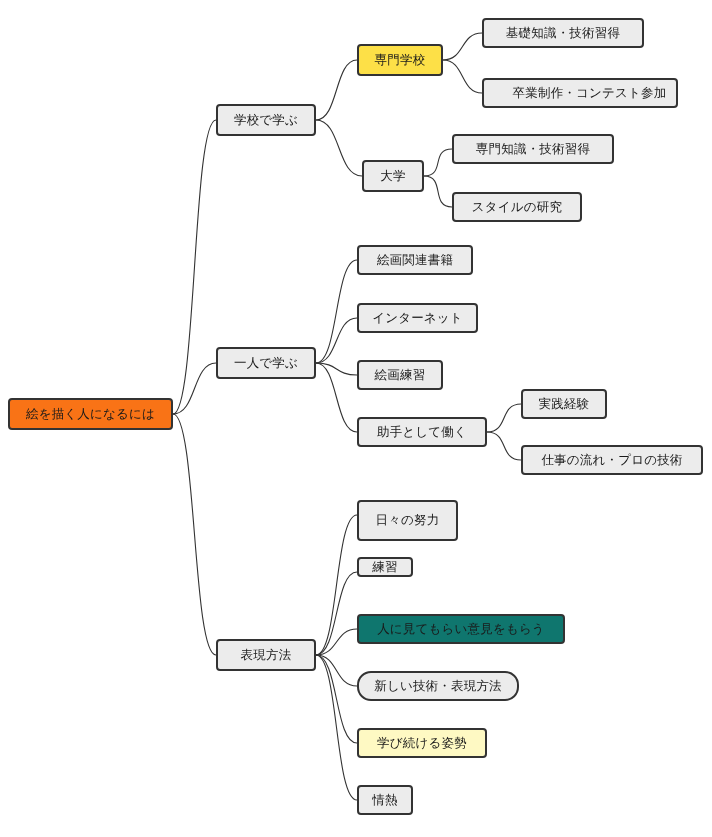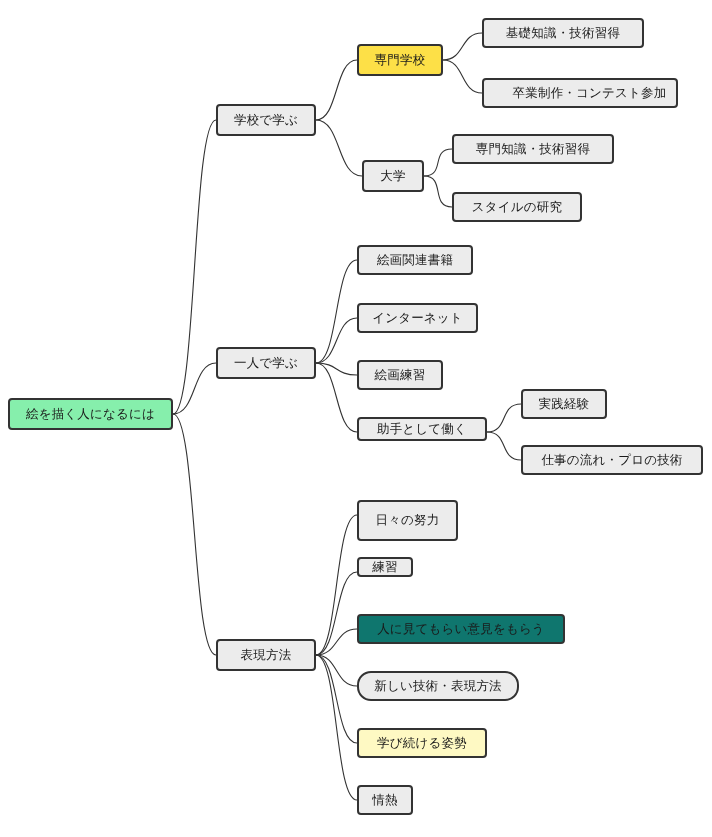--- a/index.html
+++ b/index.html
@@ -67,7 +67,7 @@
       <path d="M 316 655 C 338.55 655, 334.45 800, 357 800" fill="none" stroke="#333333" stroke-width="1.1"></path>
     </svg>
   <div id="nodes">
-      <div class="node" style="left: 8px; top: 398px; width: 165px; height: 32px; background: #86efac; border-color: rgb(51, 51, 51);">
+      <div class="node" style="left: 8px; top: 398px; width: 165px; height: 32px; background: #f97316; border-color: rgb(51, 51, 51);">
         <span>絵を描く人になるには</span>
       </div>
       <div class="node" style="left: 216px; top: 104px; width: 100px; height: 32px; background: rgb(236, 236, 236); border-color: rgb(51, 51, 51);">

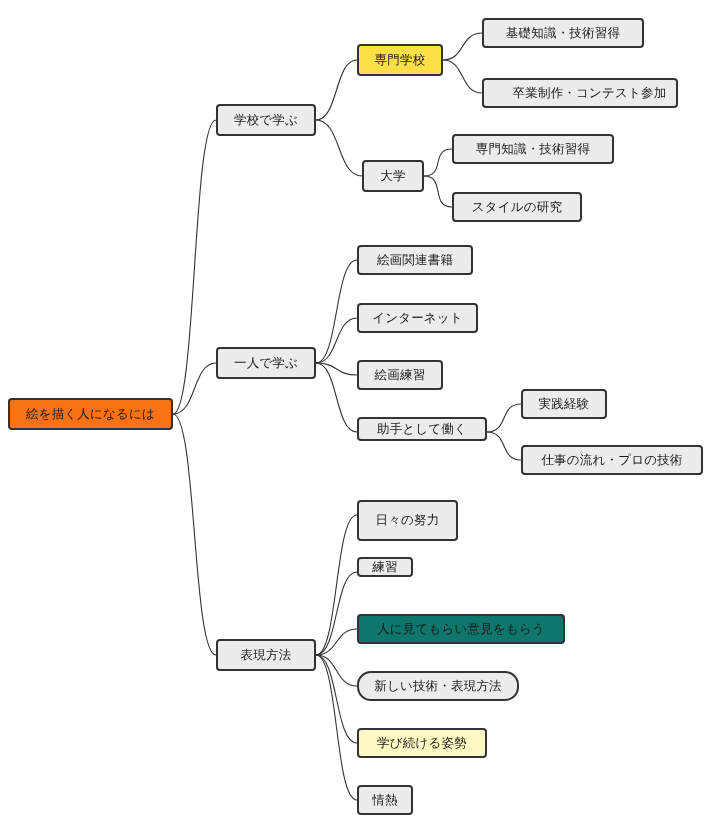--- a/index.html
+++ b/index.html
@@ -103,7 +103,7 @@
       <div class="node" style="left: 357px; top: 360px; width: 86px; height: 30px; background: rgb(236, 236, 236); border-color: rgb(51, 51, 51);">
         <span>絵画練習</span>
       </div>
-      <div class="node" style="left: 357px; top: 417px; width: 130px; height: 24px; background: rgb(236, 236, 236); border-color: rgb(51, 51, 51);">
+      <div class="node" style="left: 357px; top: 417px; width: 130px; height: 30px; background: rgb(236, 236, 236); border-color: rgb(51, 51, 51);">
         <span>助手として働く</span>
       </div>
       <div class="node" style="left: 521px; top: 389px; width: 86px; height: 30px; background: rgb(236, 236, 236); border-color: rgb(51, 51, 51);">

